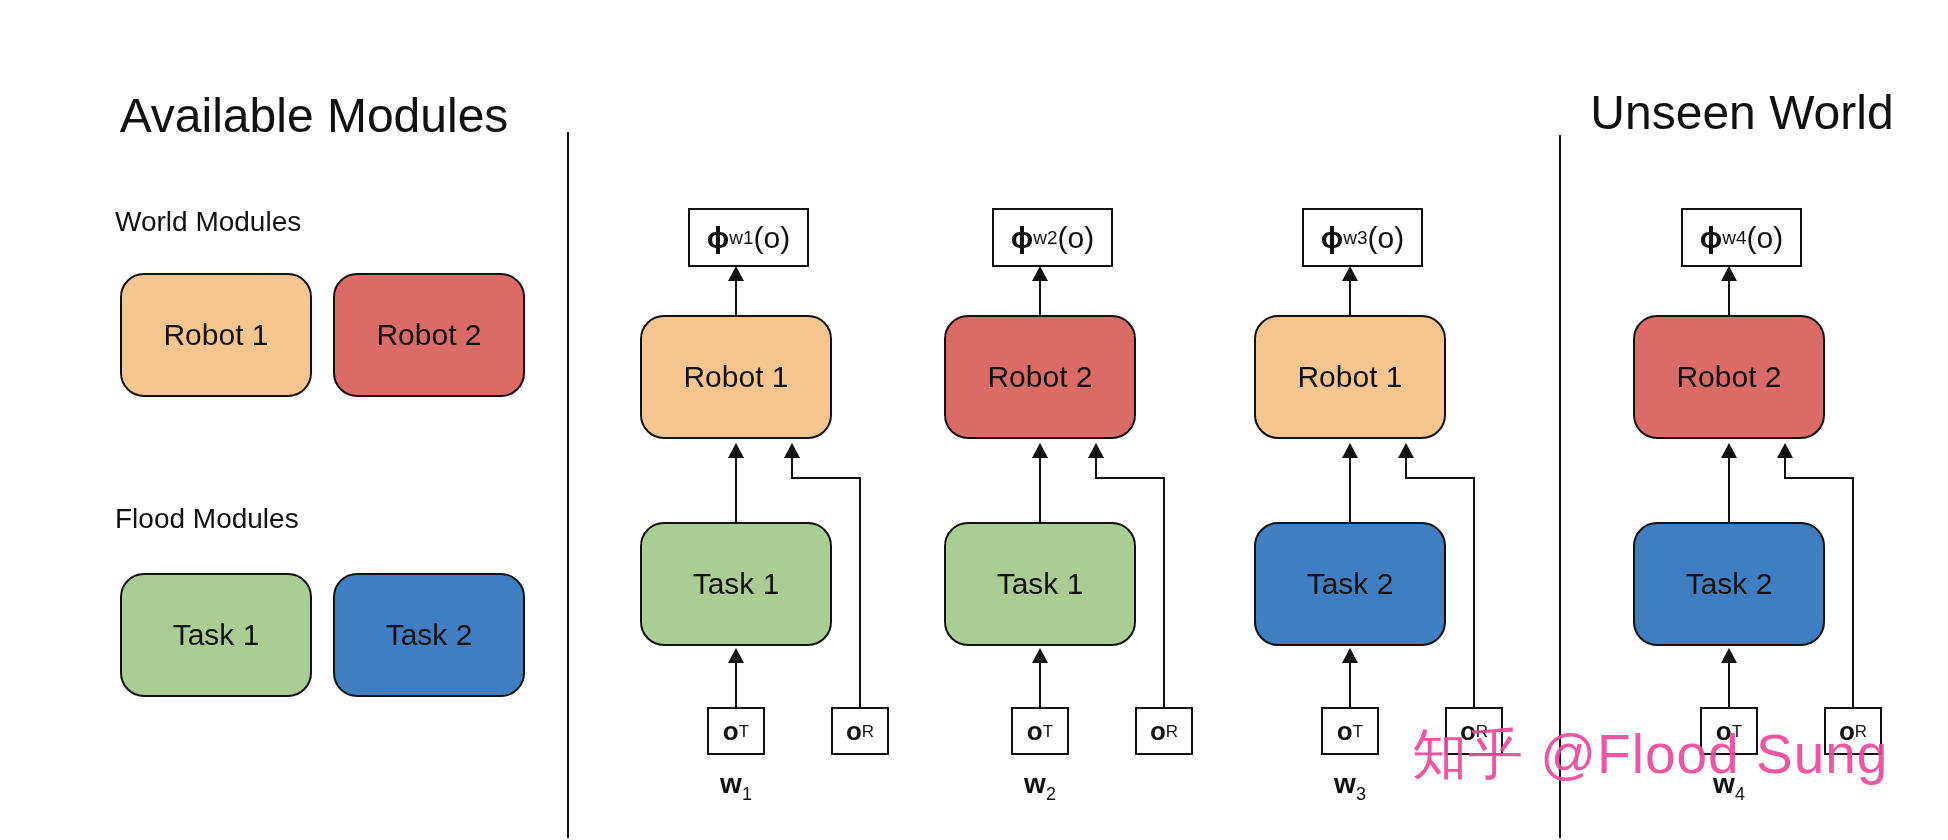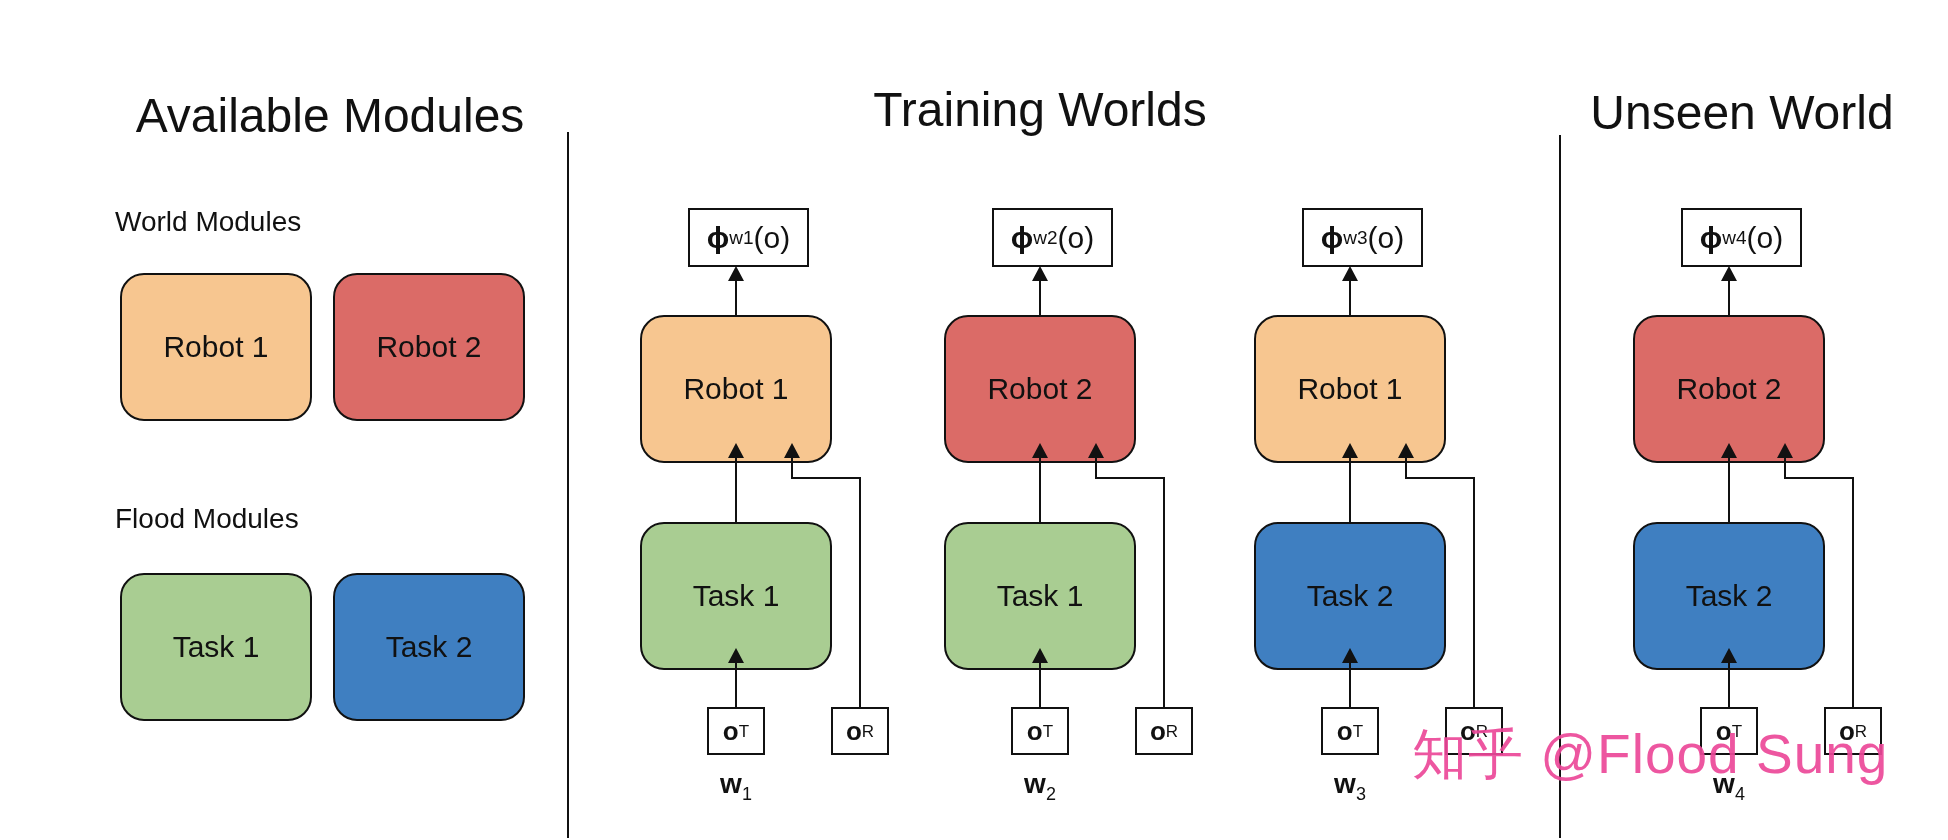--- a/index.html
+++ b/index.html
@@ -70,7 +70,7 @@
 
 <div id="canvas">
 
-  <div class="section-title" style="left:70px;top:88px">Available Modules</div>
+  <div class="section-title" style="left:54px;top:88px">Available Modules</div>
 
   <div class="group-label" style="left:115px;top:206px">World Modules</div>
 

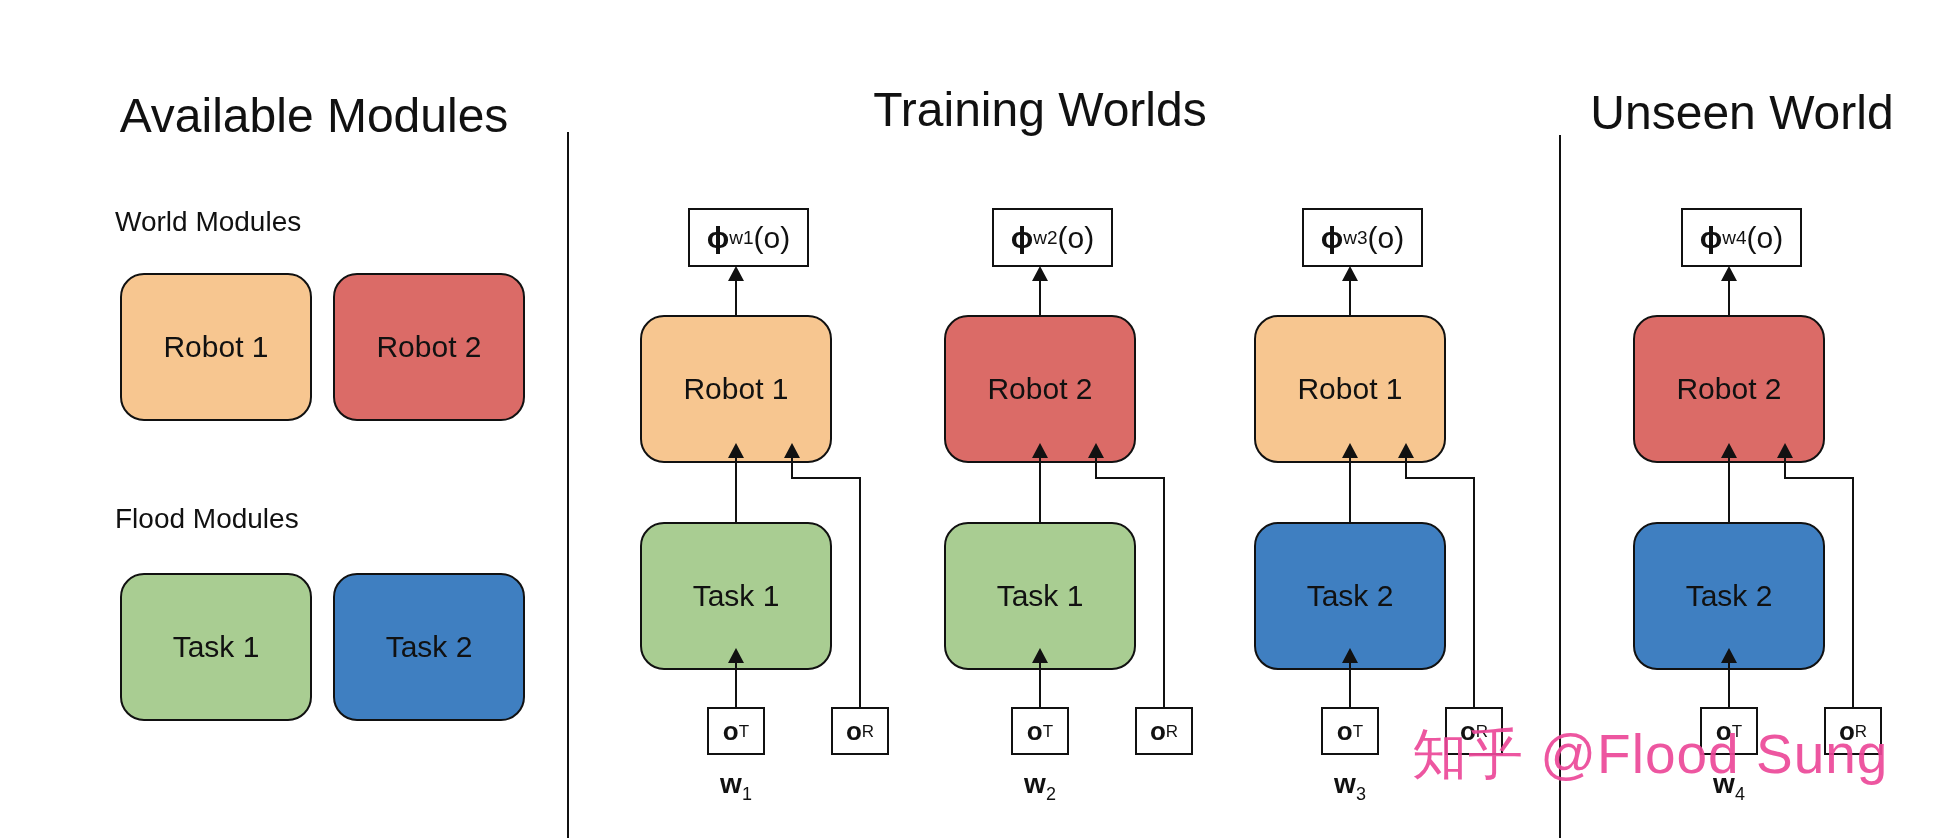--- a/index.html
+++ b/index.html
@@ -93,7 +93,6 @@
   <div class="divider" style="left:567px;top:132px;height:706px"></div>
   <div class="divider" style="left:1559px;top:135px;height:703px"></div>
 
-  <div class="section-title" style="left:780px;top:82px">Training Worlds</div>
 
   <div class="world-col" style="left:606px">
     <div class="phi-box">

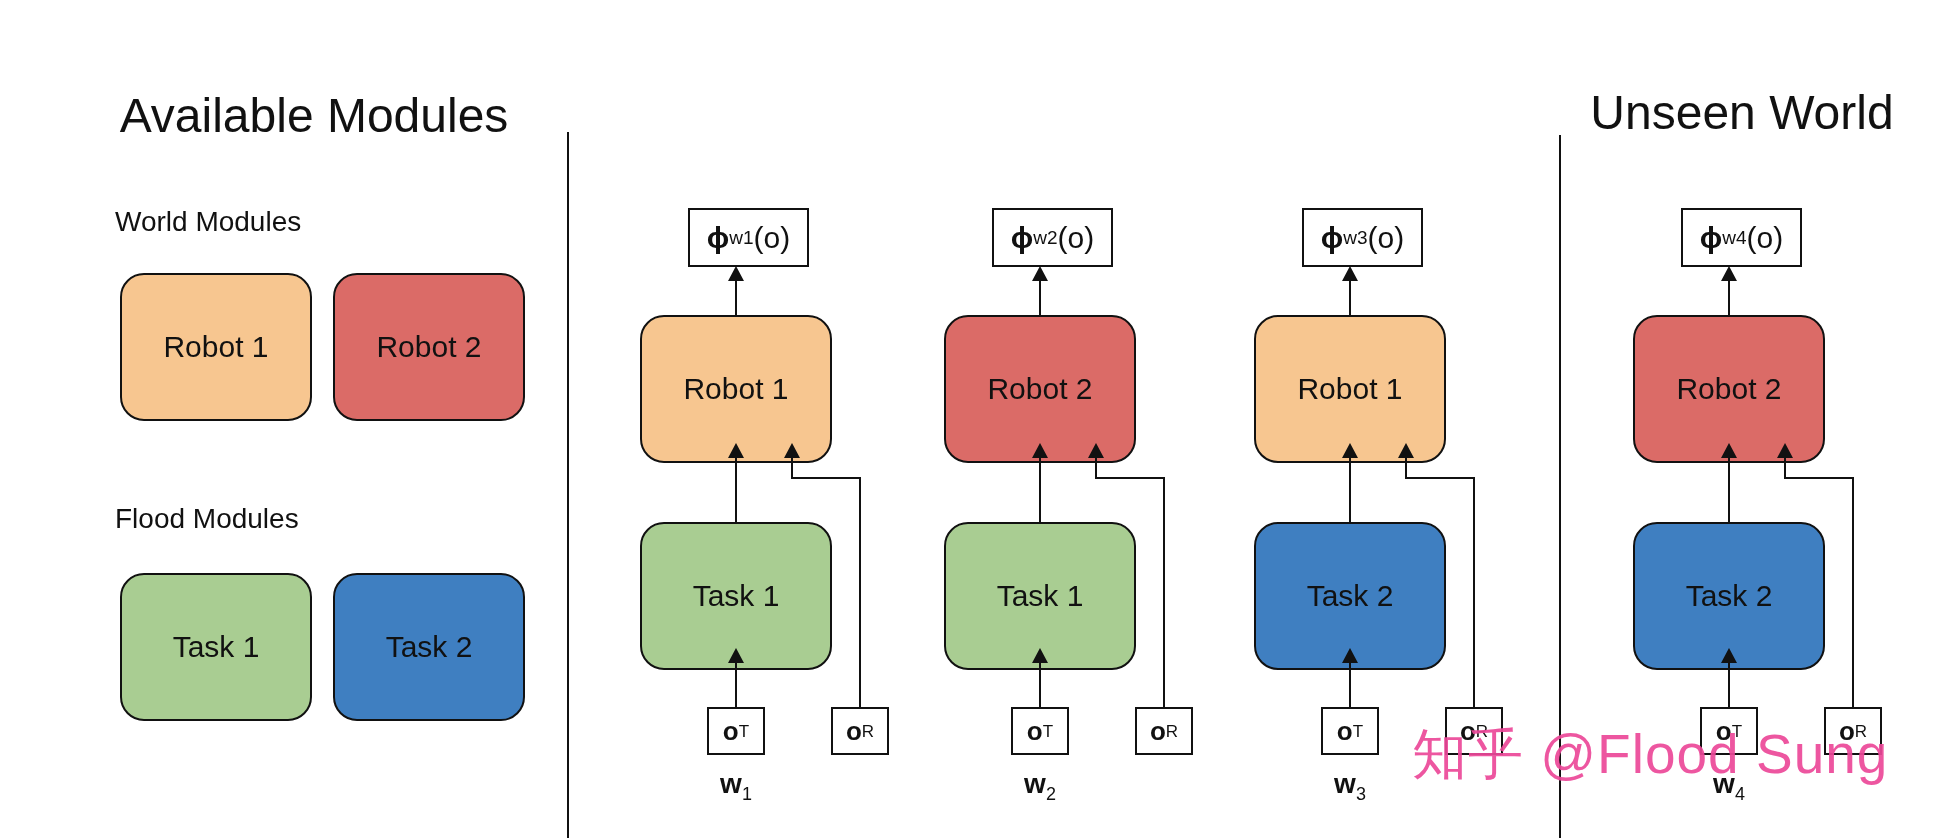--- a/index.html
+++ b/index.html
@@ -13,7 +13,7 @@
   }
   .group-label{position:absolute;font-size:28px;color:#111;}
   .module-box{
-    position:absolute;width:192px;height:148px;border:2px solid #111;
+    position:absolute;width:192px;height:124px;border:2px solid #111;
     border-radius:24px;display:flex;align-items:center;justify-content:center;
     font-size:30px;box-sizing:border-box;
   }

